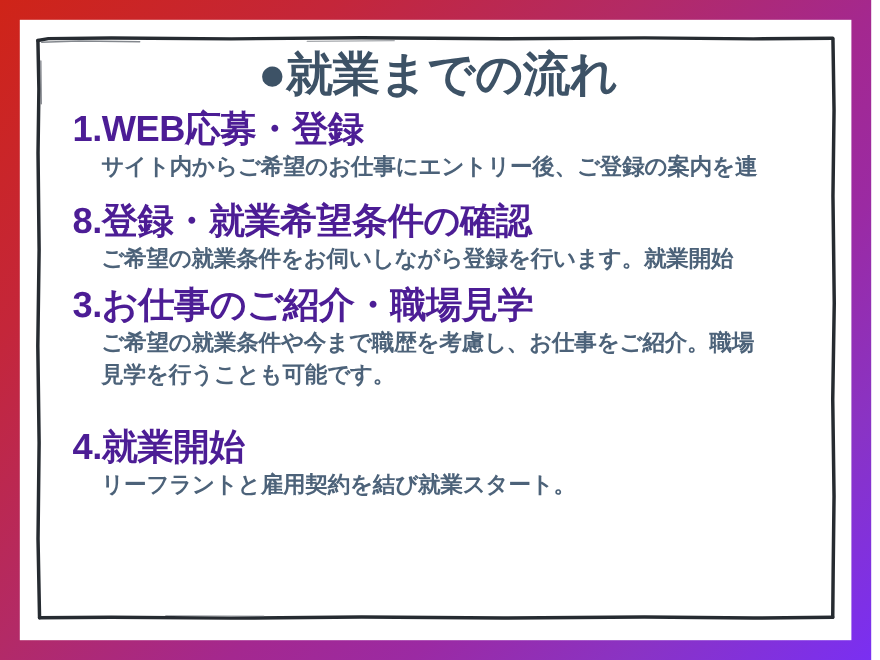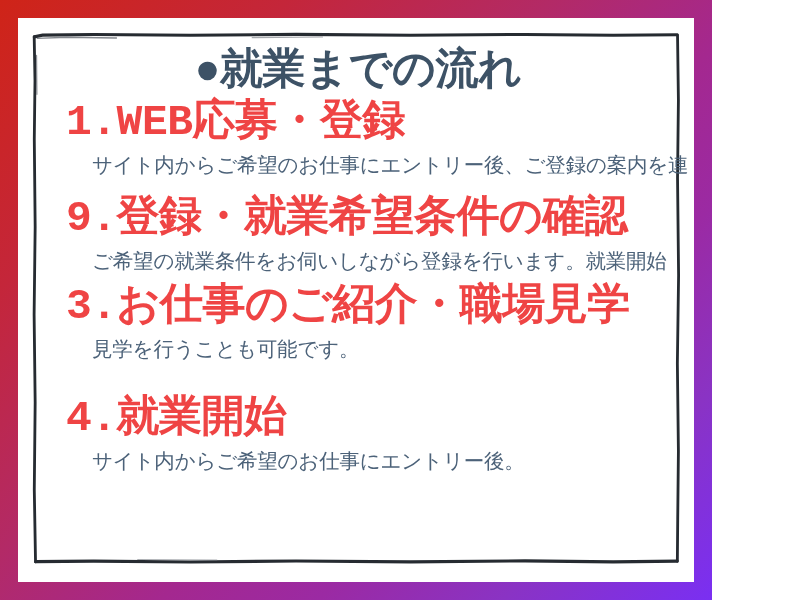--- a/index.html
+++ b/index.html
@@ -17,7 +17,7 @@
   
   #slide {
     position: relative;
-    width: 712px;
+    width: 792px;
     height: 600px;
     box-sizing: border-box;
     background:

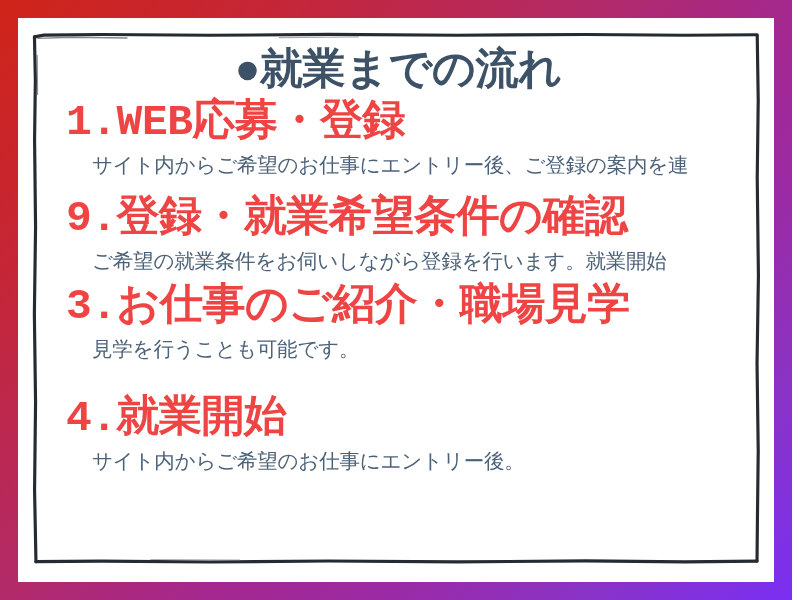--- a/index.html
+++ b/index.html
@@ -83,15 +83,14 @@
     margin: 0 0 2px 0;
   }
   .step-heading {
-    font-size: 43px;
+    font-size: 33px;
     font-weight: bold;
-    color: #ef4444;
+    color: #4c1d95;
     line-height: 1.22;
     letter-spacing: -0.5px;
     margin: 0 0 0 0;
     padding-left: 18px;
     white-space: nowrap;
-    font-family: Liberation Mono, monospace;
   }
   .step-body {
     font-size: 20.5px;

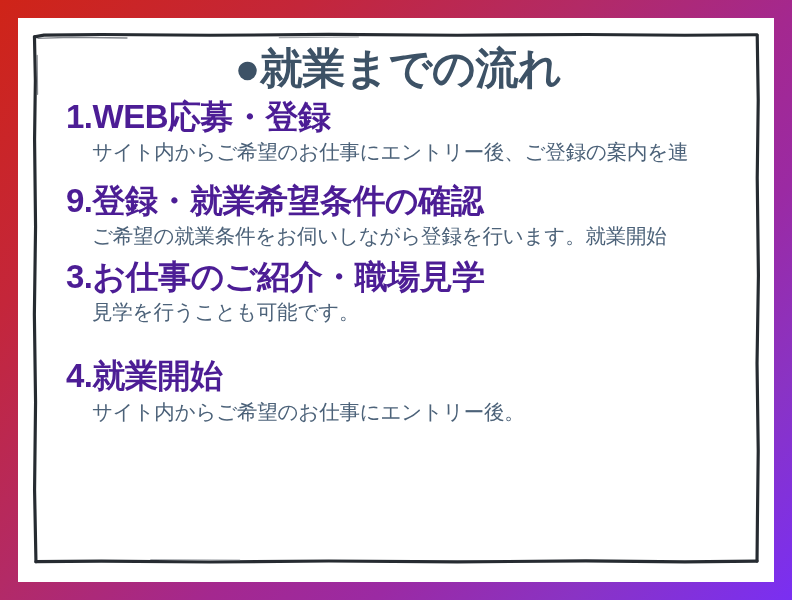--- a/index.html
+++ b/index.html
@@ -104,6 +104,7 @@
   .step-body .ln {
     display: block;
     white-space: nowrap;
+    font-weight: bold;
   }
 
   .sp-1 { margin-top: 2px; }

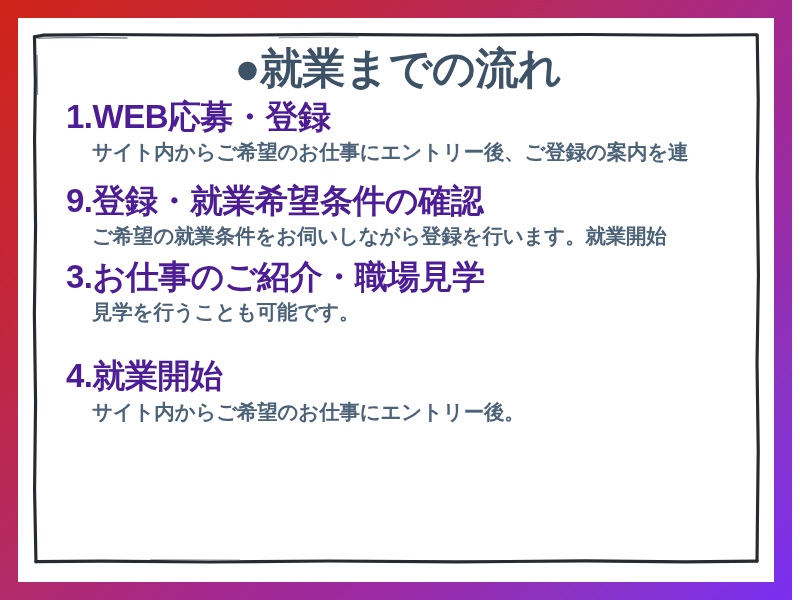--- a/index.html
+++ b/index.html
@@ -144,7 +144,7 @@
       </div>
 
       <div class="step sp-2">
-        <div class="step-heading">9.登録・就業希望条件の確認</div>
+        <div class="step-heading">8.登録・就業希望条件の確認</div>
         <div class="step-body">
           <span class="ln">ご希望の就業条件をお伺いしながら登録を行います。就業開始</span>
         </div>

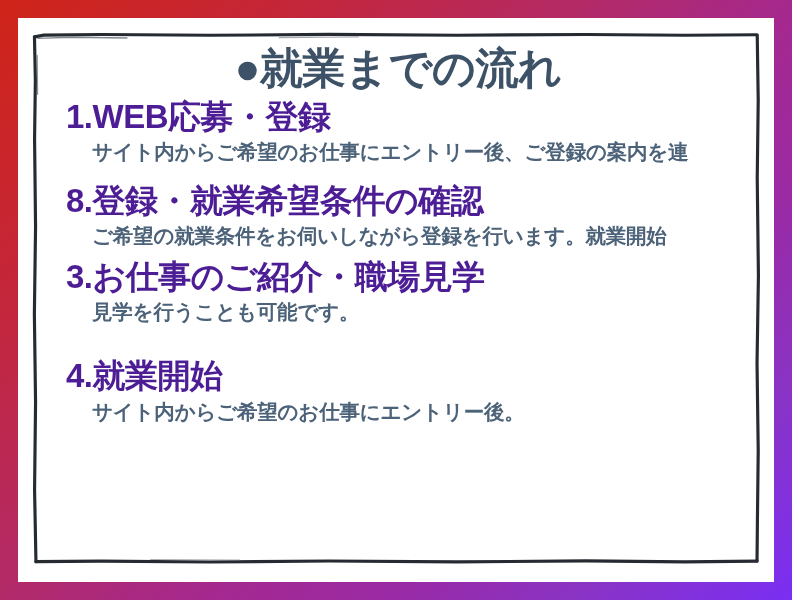--- a/index.html
+++ b/index.html
@@ -153,6 +153,7 @@
       <div class="step sp-3">
         <div class="step-heading">3.お仕事のご紹介・職場見学</div>
         <div class="step-body">
+          <span class="ln">ご希望の就業条件や今まで職歴を考慮し、お仕事をご紹介。職場</span>
           <span class="ln">見学を行うことも可能です。</span>
         </div>
       </div>

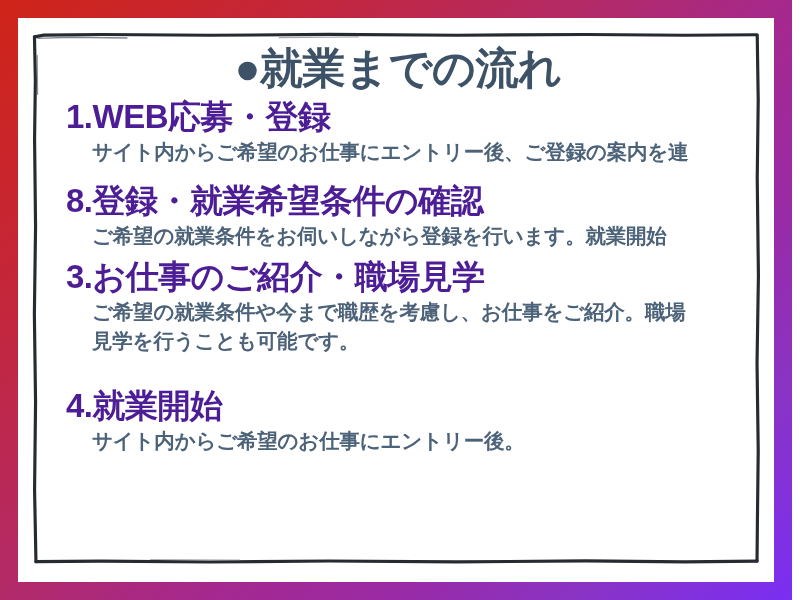--- a/index.html
+++ b/index.html
@@ -161,7 +161,7 @@
       <div class="step sp-4">
         <div class="step-heading">4.就業開始</div>
         <div class="step-body">
-          <span class="ln">サイト内からご希望のお仕事にエントリー後。</span>
+          <span class="ln">リーフラントと雇用契約を結び就業スタート。</span>
         </div>
       </div>
 

